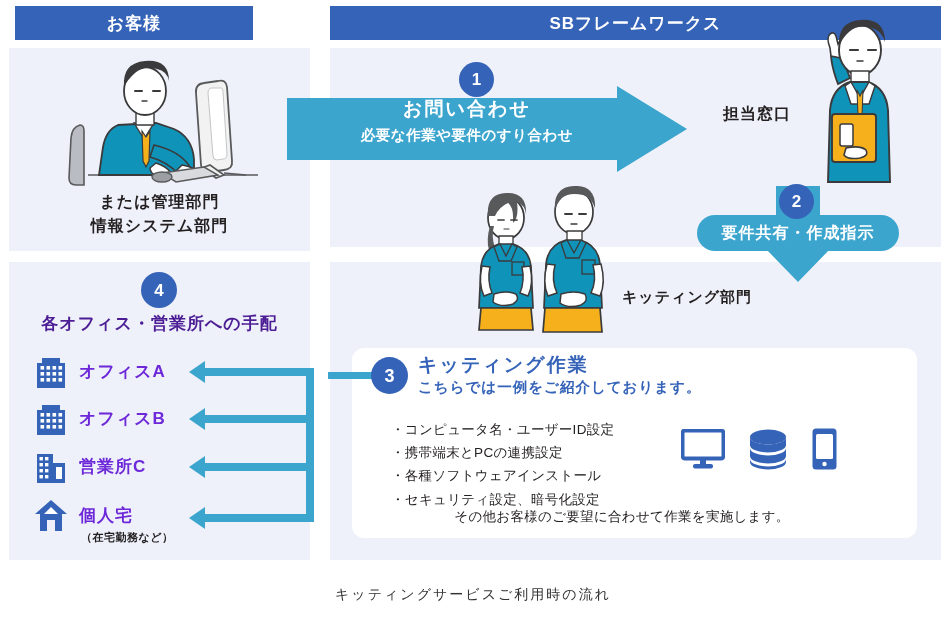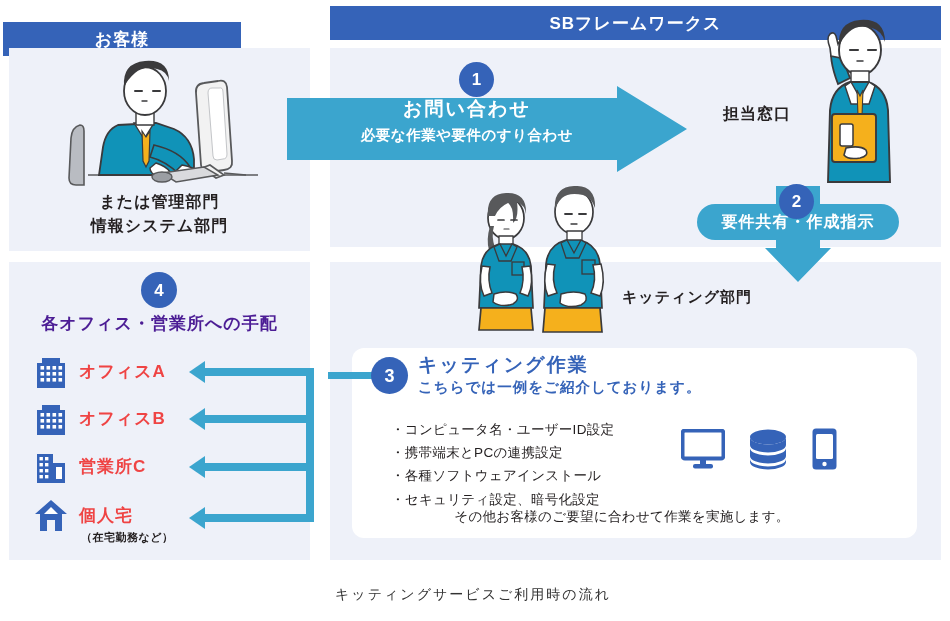--- a/index.html
+++ b/index.html
@@ -17,7 +17,7 @@
     display:flex;align-items:center;justify-content:center;
     letter-spacing:1px;
   }
-  #hdr-customer{left:3px;top:6px;width:238px;margin-top:16px;}
+  #hdr-customer{left:15px;top:6px;width:238px;}
   #hdr-sbfw{left:330px;top:6px;width:611px;}
 
   

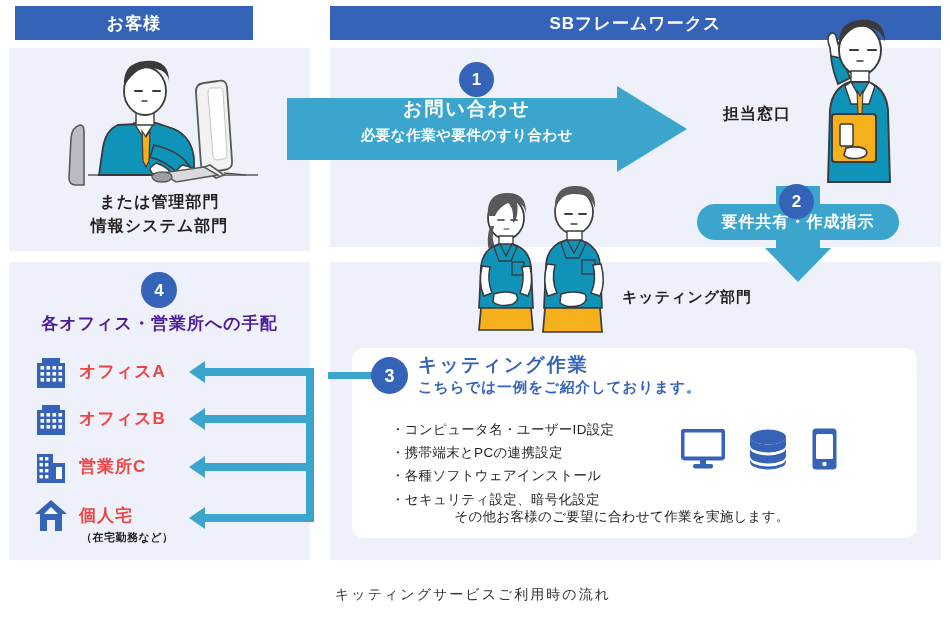--- a/index.html
+++ b/index.html
@@ -66,7 +66,7 @@
     clip-path:polygon(11px 0,55px 0,55px 62px,66px 62px,33px 96px,0 62px,11px 62px);
   }
   #pill-step2{
-    position:absolute;left:697px;top:204px;width:202px;height:36px;
+    position:absolute;left:697px;top:215px;width:202px;height:36px;
     background:#3ba5ce;border-radius:18px;
     display:flex;align-items:center;justify-content:center;
     color:#ffffff;font-size:16px;font-weight:700;letter-spacing:1px;

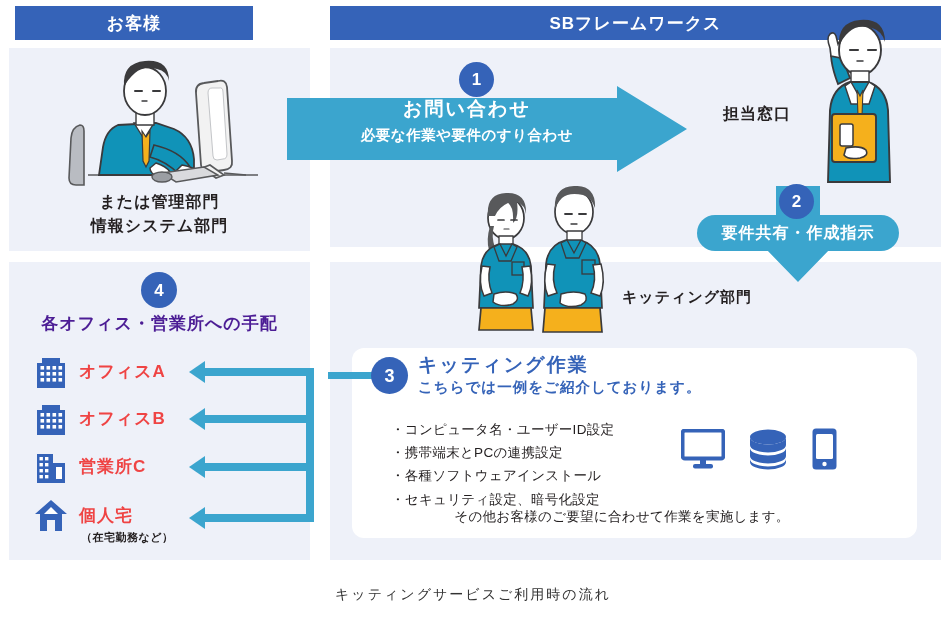--- a/index.html
+++ b/index.html
@@ -103,7 +103,7 @@
   
   .dest-row{position:absolute;left:34px;display:flex;align-items:center;}
   .dest-icon{width:34px;height:34px;margin-right:11px;flex:0 0 34px;}
-  .dest-label{color:#ef4444;font-size:17px;font-weight:700;letter-spacing:1px;}
+  .dest-label{color:#6d28d9;font-size:17px;font-weight:700;letter-spacing:1px;}
   .dest-sub{
     position:absolute;left:81px;color:#231f20;font-size:11px;font-weight:700;letter-spacing:.5px;
   }

